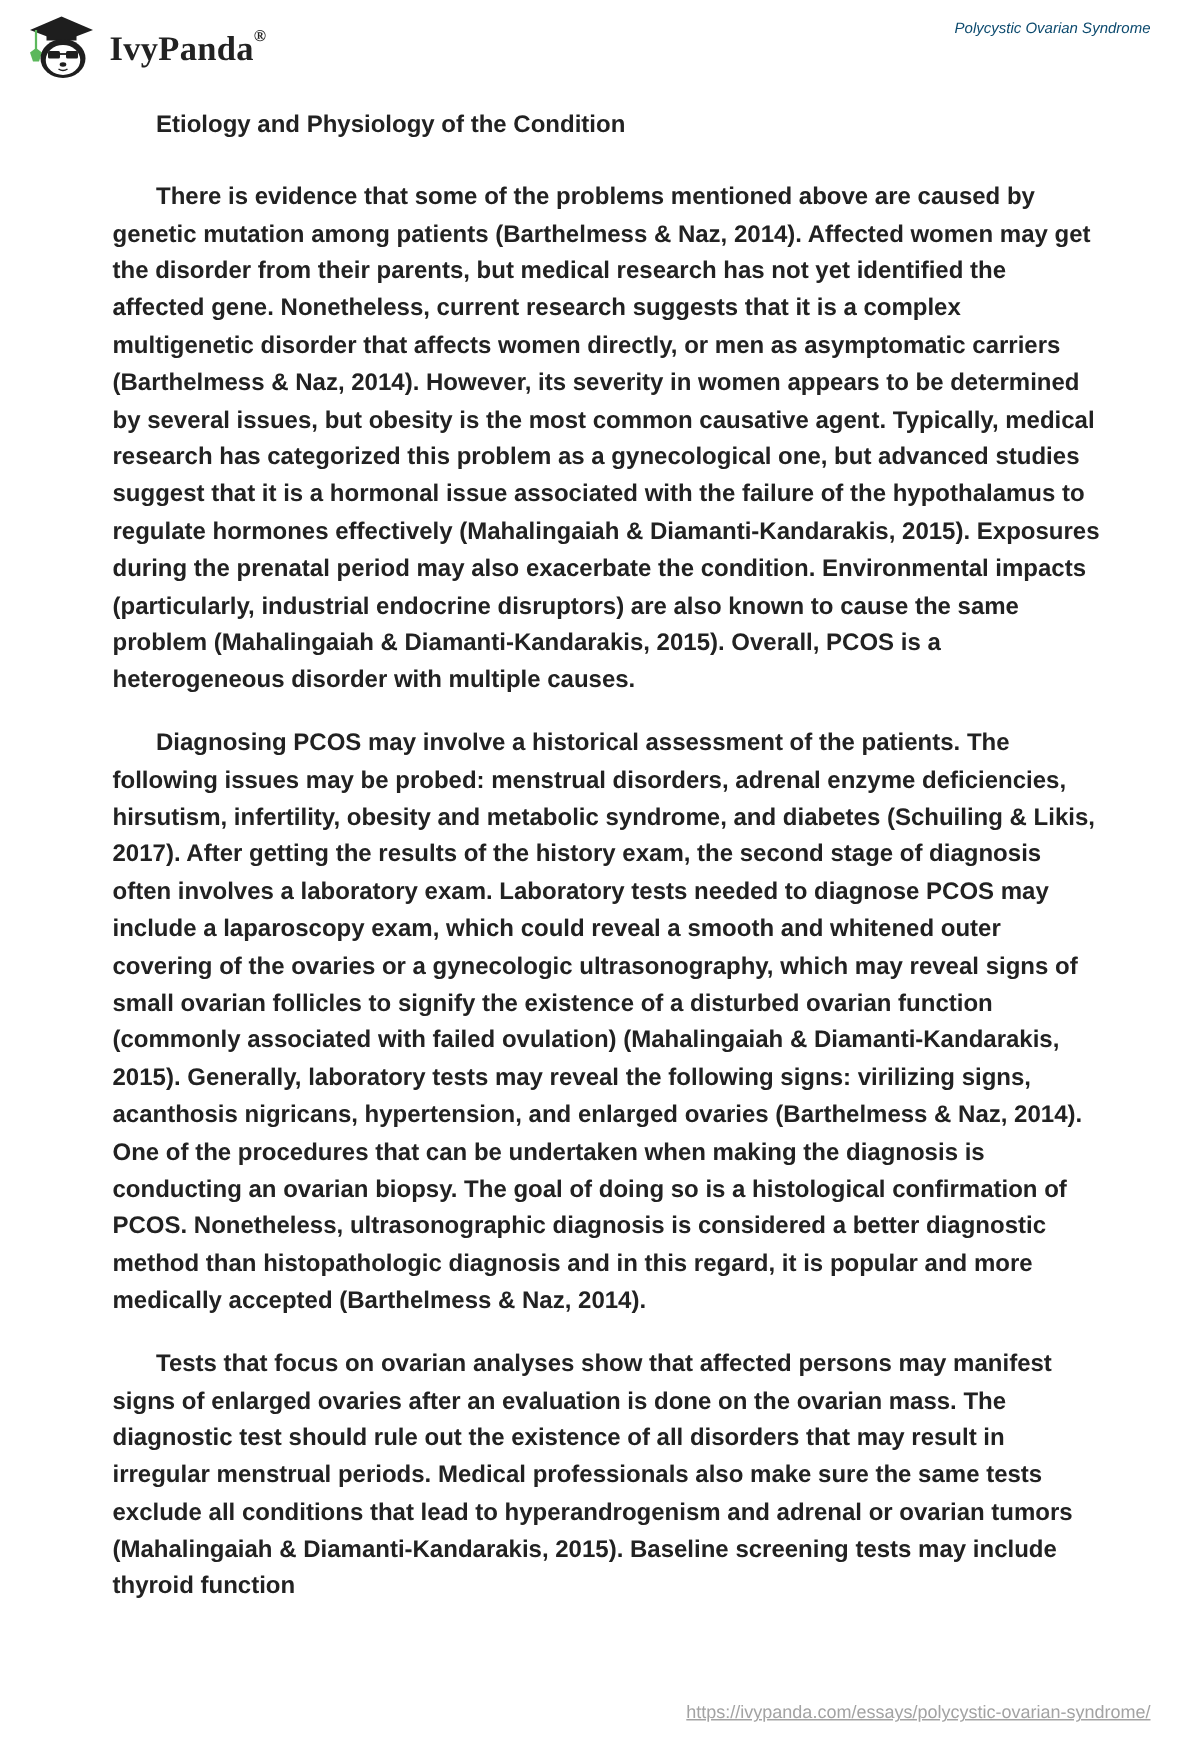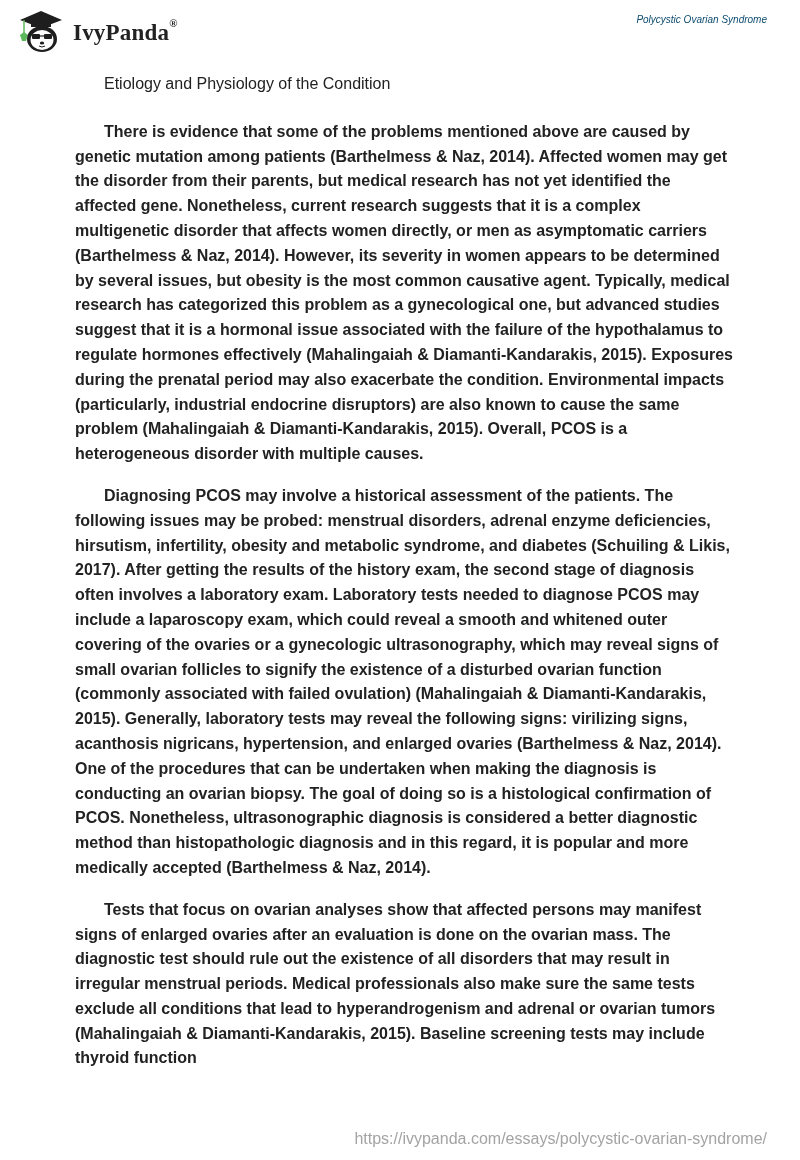--- a/index.html
+++ b/index.html
@@ -14,7 +14,7 @@
   .doc-title { position: absolute; right: 33px; top: 14px; font-size: 10px; color: #0c4a6e; font-style: italic; }
   .content { position: absolute; left: 75px; top: 72px; width: 660px; font-size: 16px;
              line-height: 24.8px; color: #222222; }
-  .heading { font-weight: normal; padding-left: 29px; margin: 0 0 23px 0; font-size: 16px; }
+  .heading { font-weight: bold; padding-left: 29px; margin: 0 0 23px 0; font-size: 16px; }
   .para { margin: 0 0 17px 0; text-indent: 29px; font-weight: bold; }
   .footer { position: absolute; right: 33px; bottom: 12px; font-size: 16px; color: #a3a3a3; }
 </style>

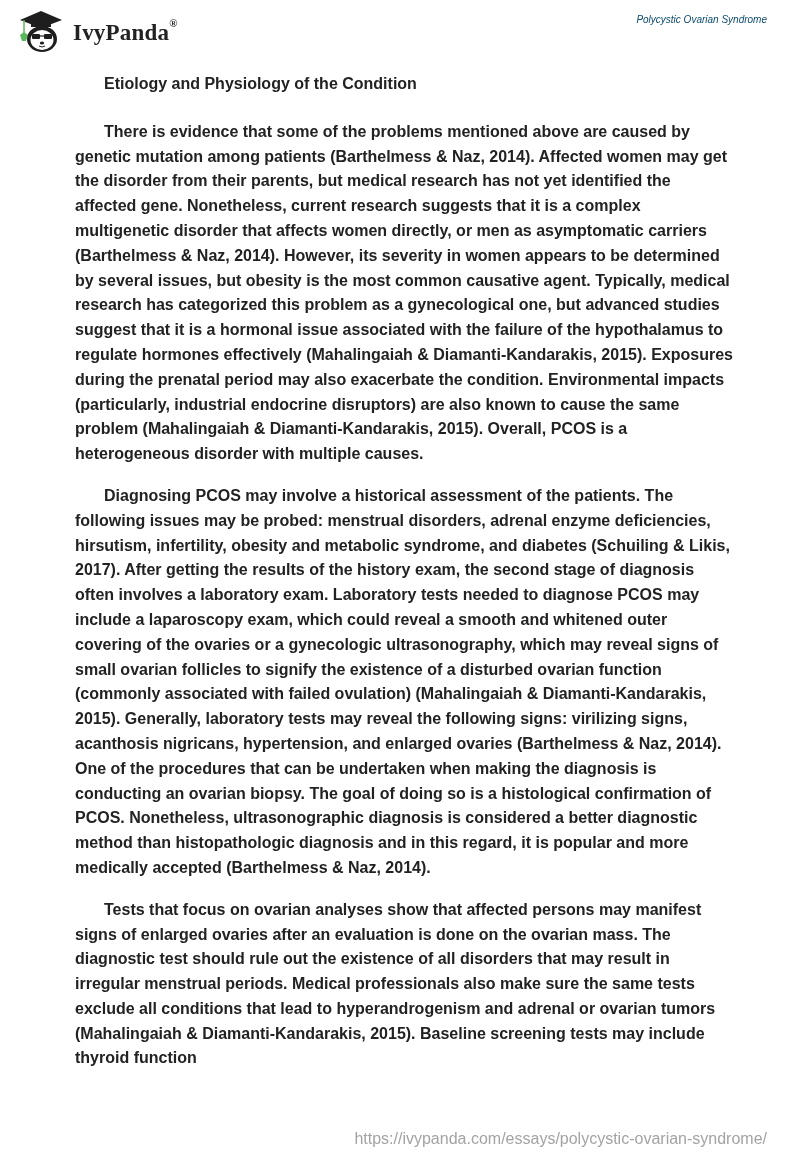--- a/index.html
+++ b/index.html
@@ -16,7 +16,7 @@
              line-height: 24.8px; color: #222222; }
   .heading { font-weight: bold; padding-left: 29px; margin: 0 0 23px 0; font-size: 16px; }
   .para { margin: 0 0 17px 0; text-indent: 29px; font-weight: bold; }
-  .footer { position: absolute; right: 33px; bottom: 12px; font-size: 16px; color: #a3a3a3; }
+  .footer { position: absolute; right: 33px; bottom: 12px; font-size: 12px; color: #a3a3a3; text-decoration: underline; }
 </style>
 </head>
 <body>

